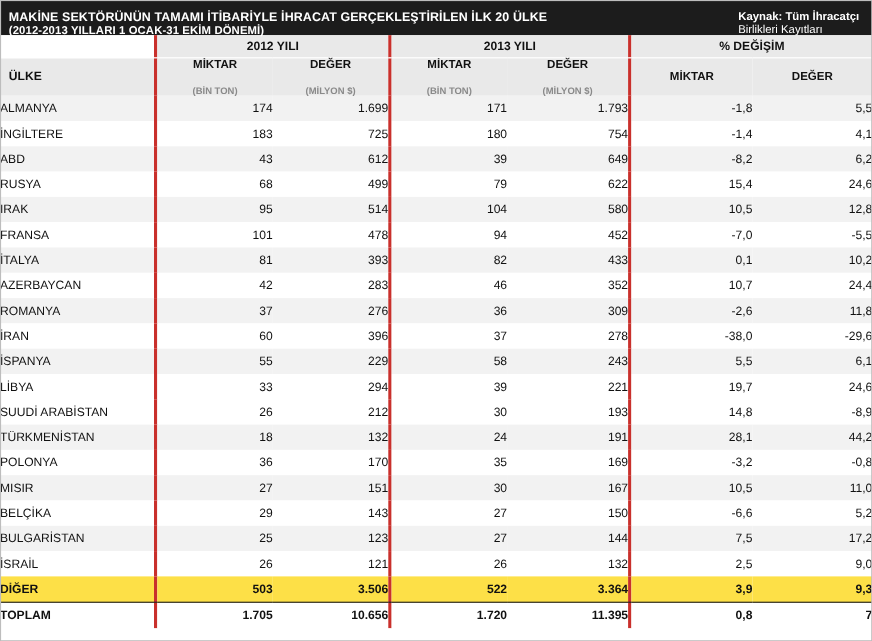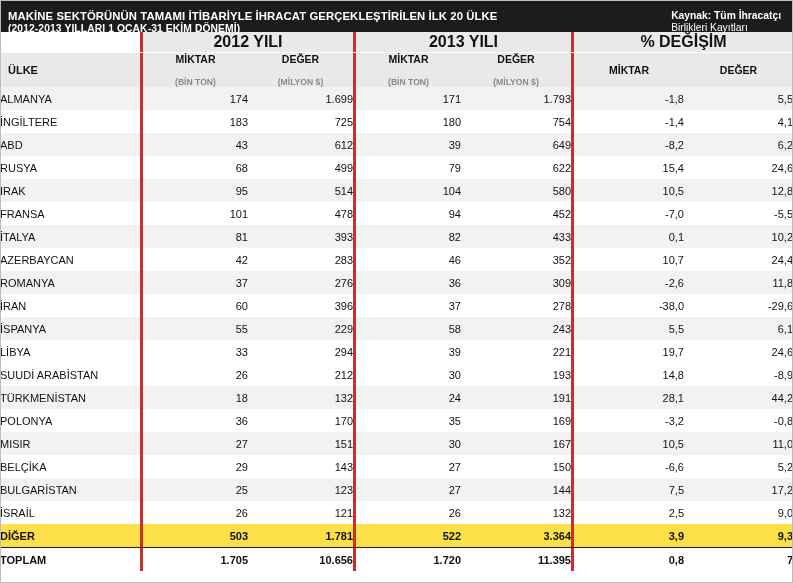--- a/index.html
+++ b/index.html
@@ -70,7 +70,7 @@
   .grp-row th {
     height: 20px;
     background: #e9e9e9;
-    font-size: 16px;
+    font-size: 11px;
     font-weight: bold;
     color: #111;
     text-align: center;

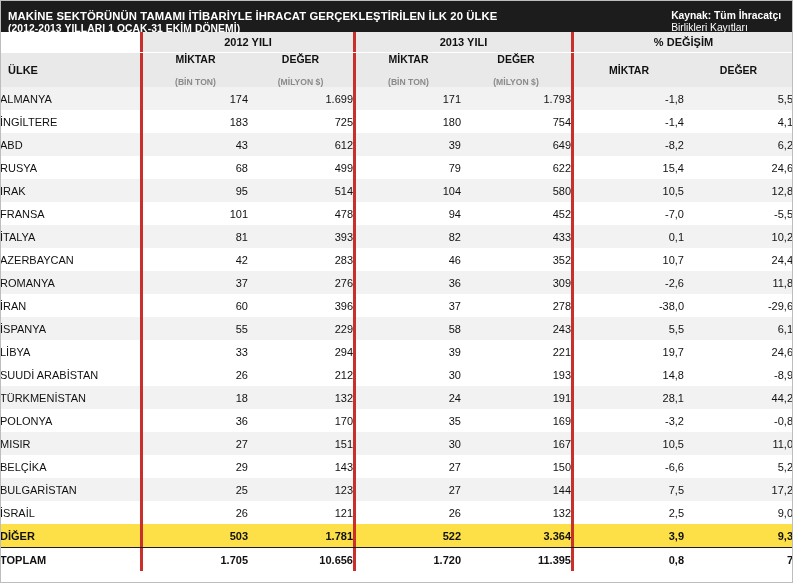--- a/index.html
+++ b/index.html
@@ -436,7 +436,7 @@
           <td class="name">DİĞER</td>
           <td class="sep"></td>
           <td class="num">503</td>
-          <td class="num">1.781</td>
+          <td class="num">3.506</td>
           <td class="sep"></td>
           <td class="num">522</td>
           <td class="num">3.364</td>

